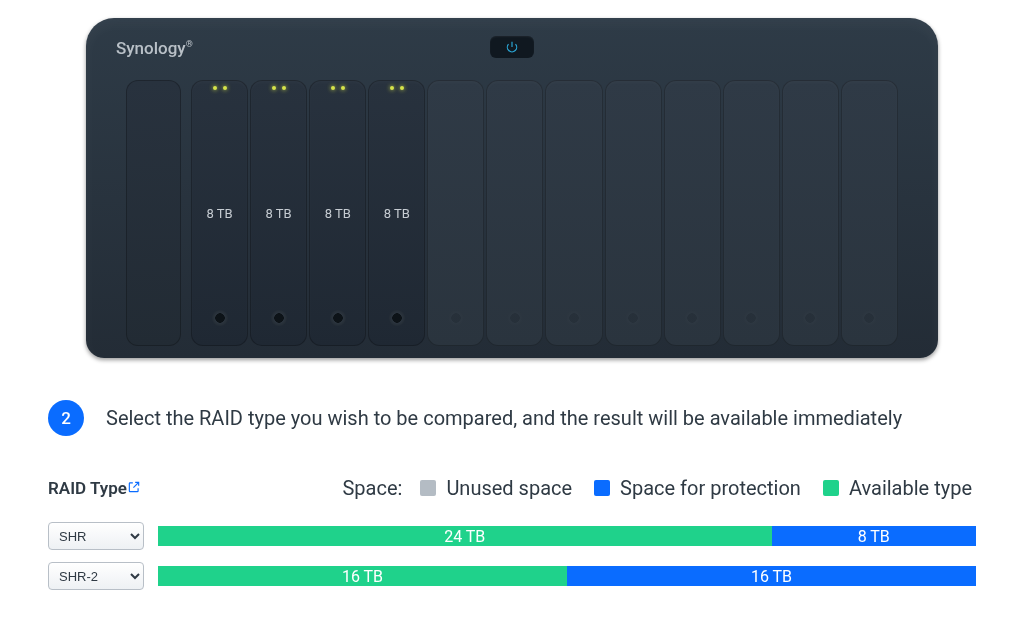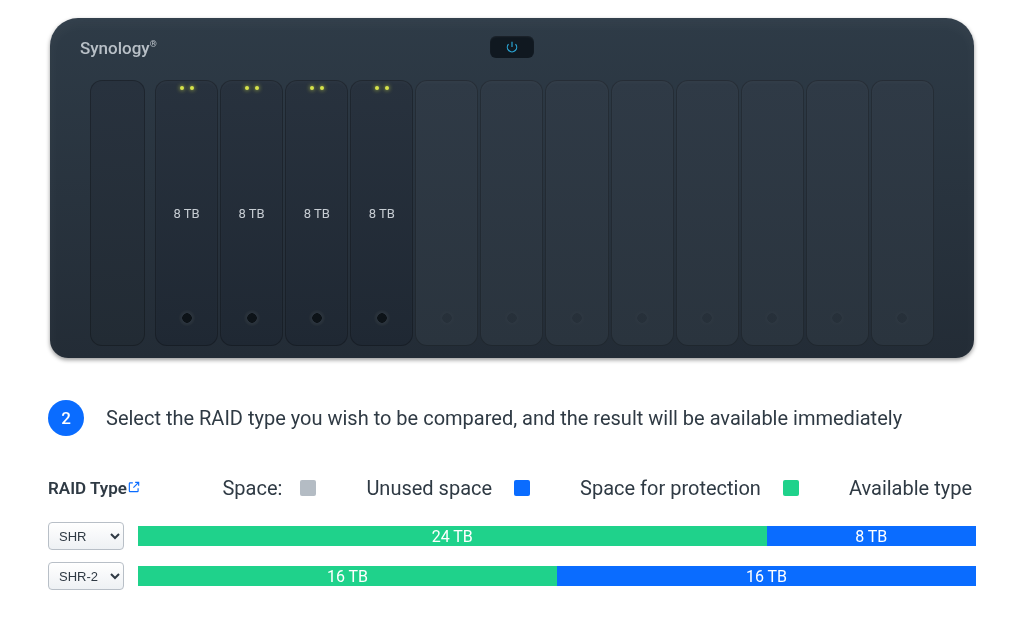--- a/index.html
+++ b/index.html
@@ -11,7 +11,7 @@
     overflow: hidden;
   }
   .nas-chassis {
-    width: 924px;
+    width: 852px;
     height: 340px;
     margin: 18px auto 0;
     background: linear-gradient(180deg,#2e3b47 0%,#232c36 100%);

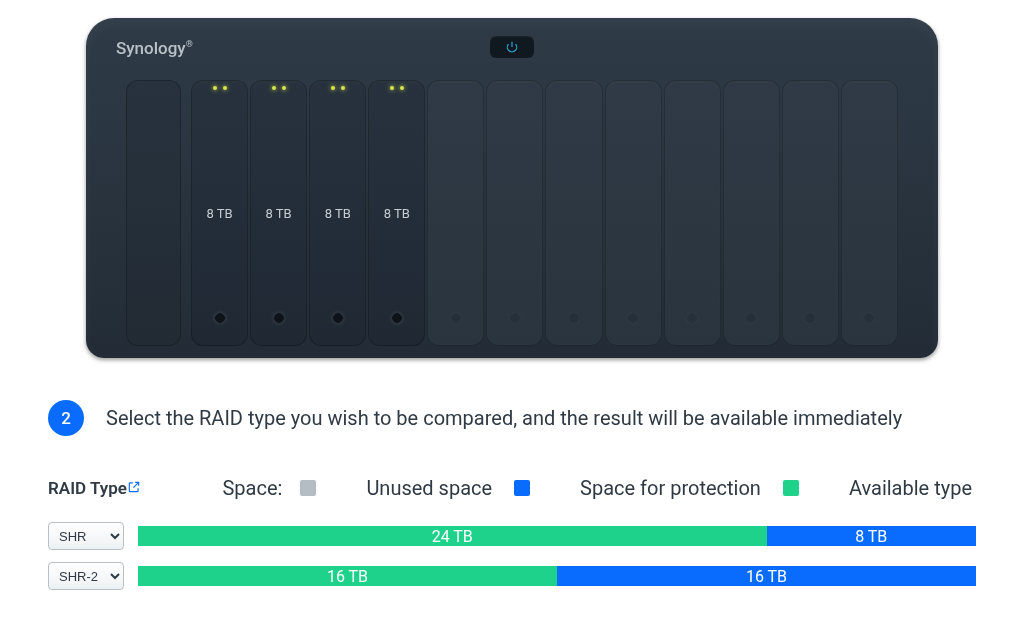--- a/index.html
+++ b/index.html
@@ -166,7 +166,7 @@
     margin-right: 2px;
     border-radius: 2px;
   }
-  .legend span.lbl { margin-right: 4px; margin-left: 40px; }
+  .legend span.lbl { margin-right: 4px; }
   .bars {
     margin-top: 22px;
     display: flex;

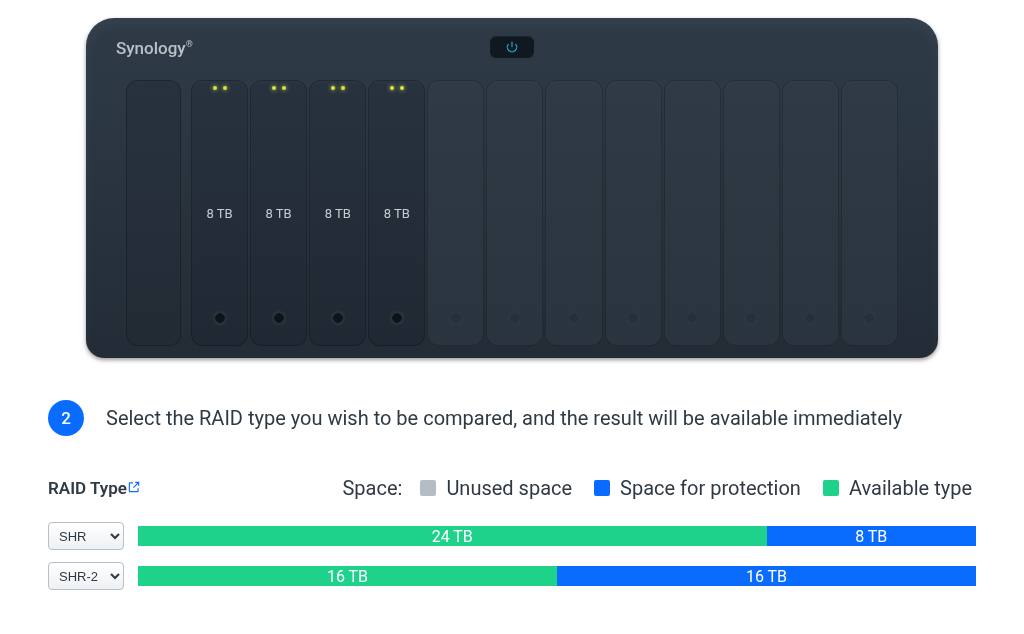--- a/index.html
+++ b/index.html
@@ -179,7 +179,7 @@
     gap: 14px;
   }
   .raid-select {
-    width: 76px;
+    width: 96px;
     height: 28px;
     border: 1px solid #b8bfc7;
     border-radius: 4px;

